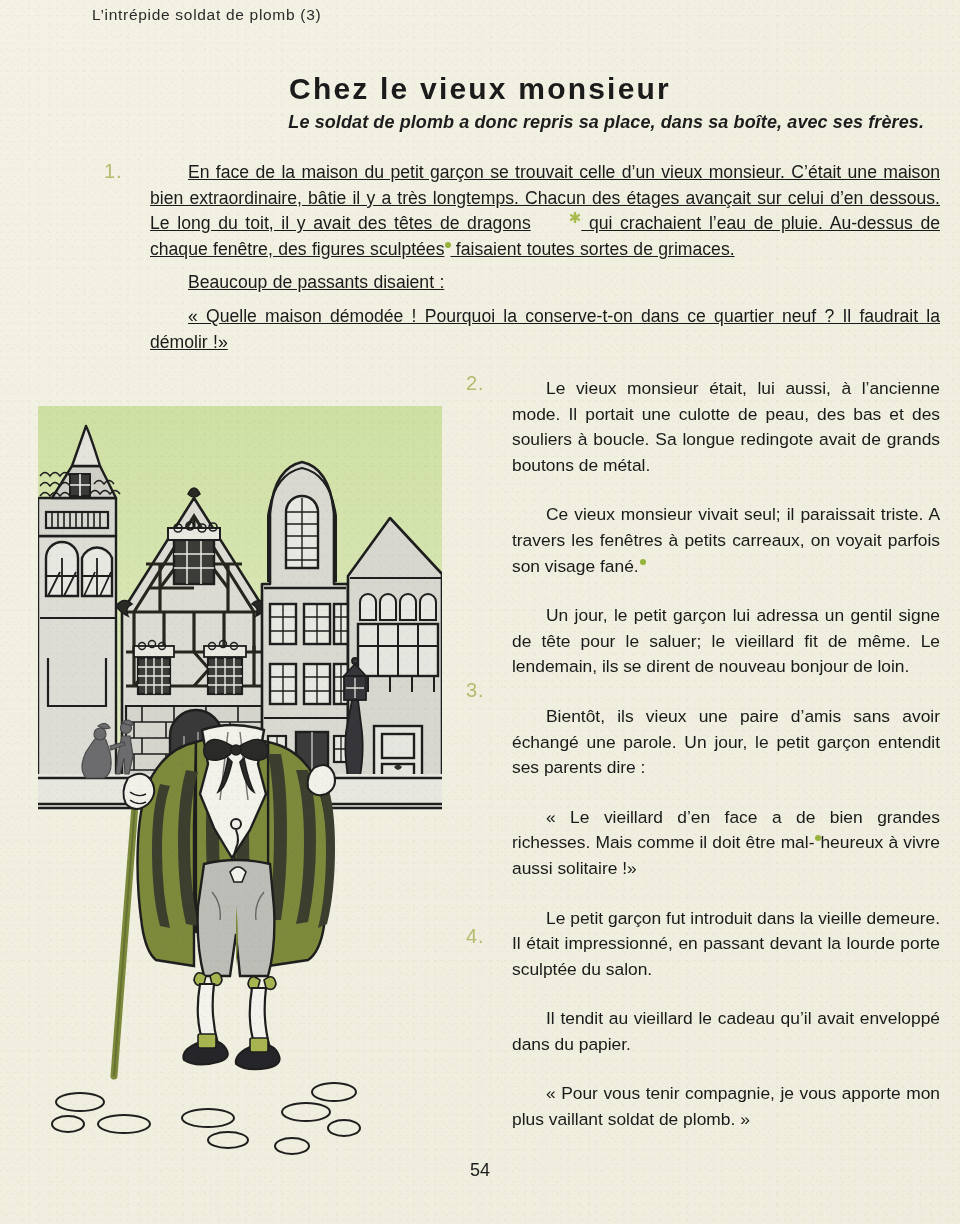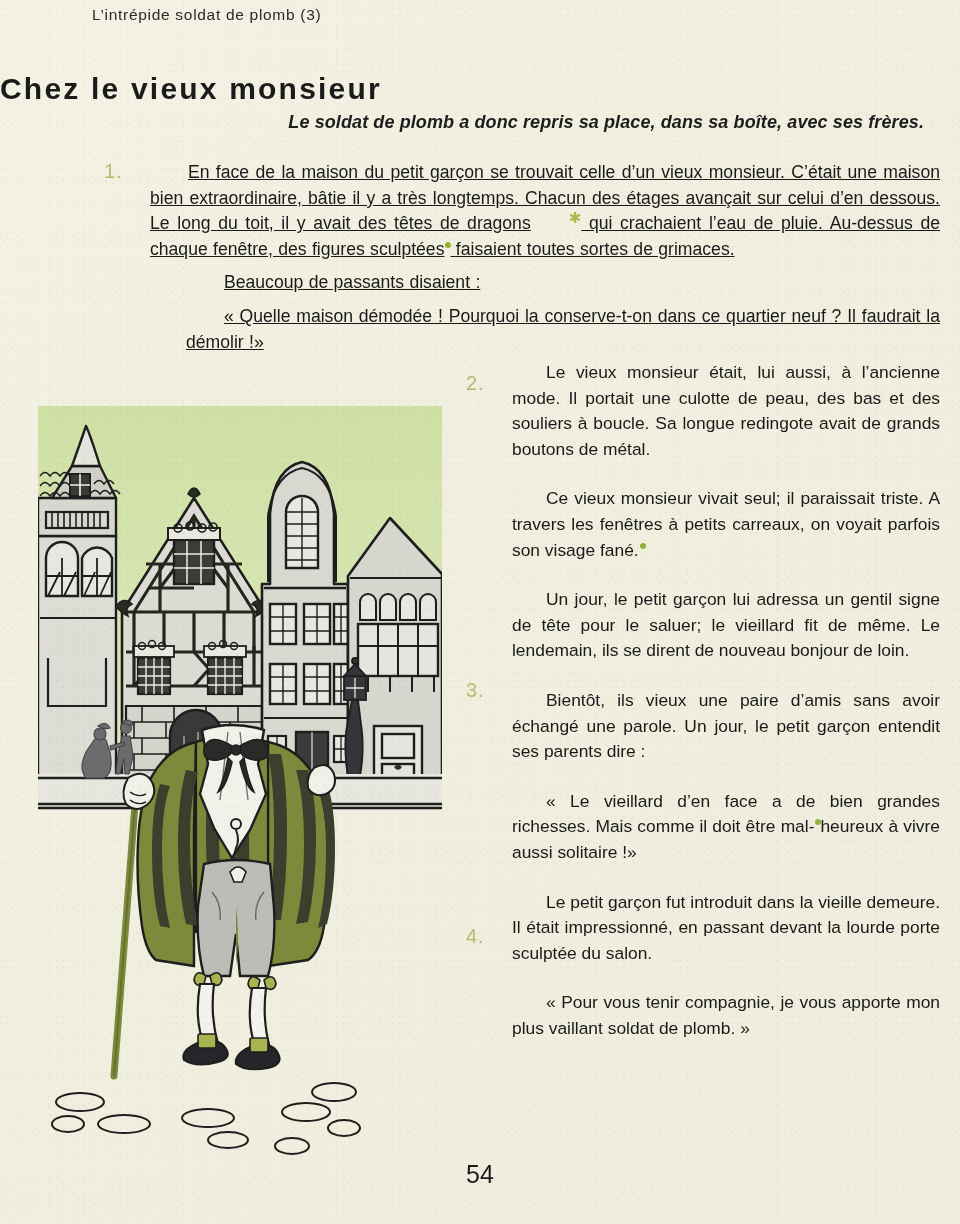--- a/index.html
+++ b/index.html
@@ -38,6 +38,7 @@
 
   .title{
     position:absolute;left:0;right:0;top:72px;
+    text-align:center;
     font-size:30px;font-weight:bold;
     letter-spacing:2.2px;
     color:#1b1b1b;

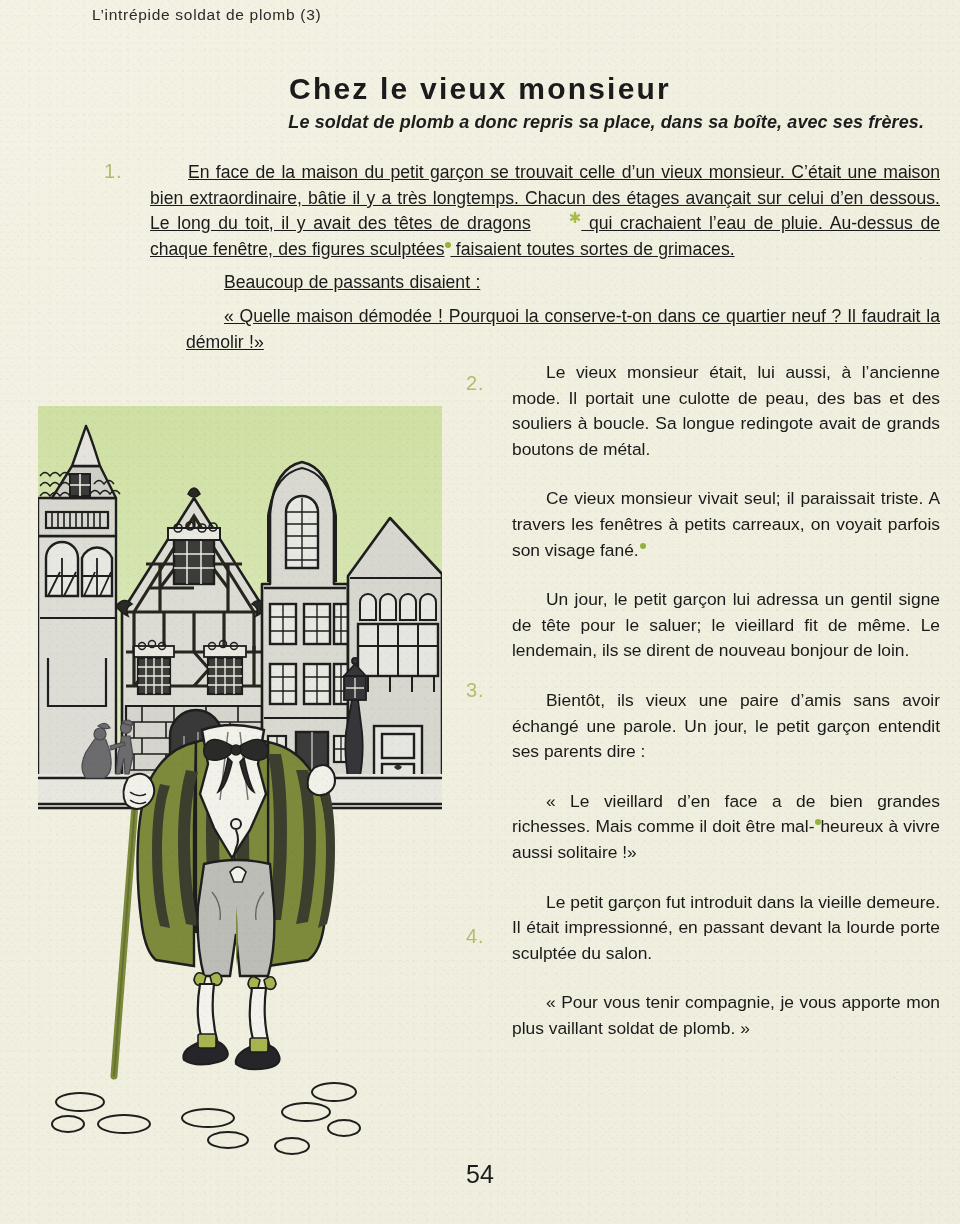--- a/index.html
+++ b/index.html
@@ -59,7 +59,7 @@
   }
   .intro p{margin:0 0 0 0;}
   .intro p.indent{text-indent:38px;text-decoration:underline;}
-  .intro p + p{margin-top:8px;margin-left:36px;}
+  .intro p + p{margin-top:8px;}
 
   .rightcol{
     position:absolute;left:512px;top:360px;width:428px;

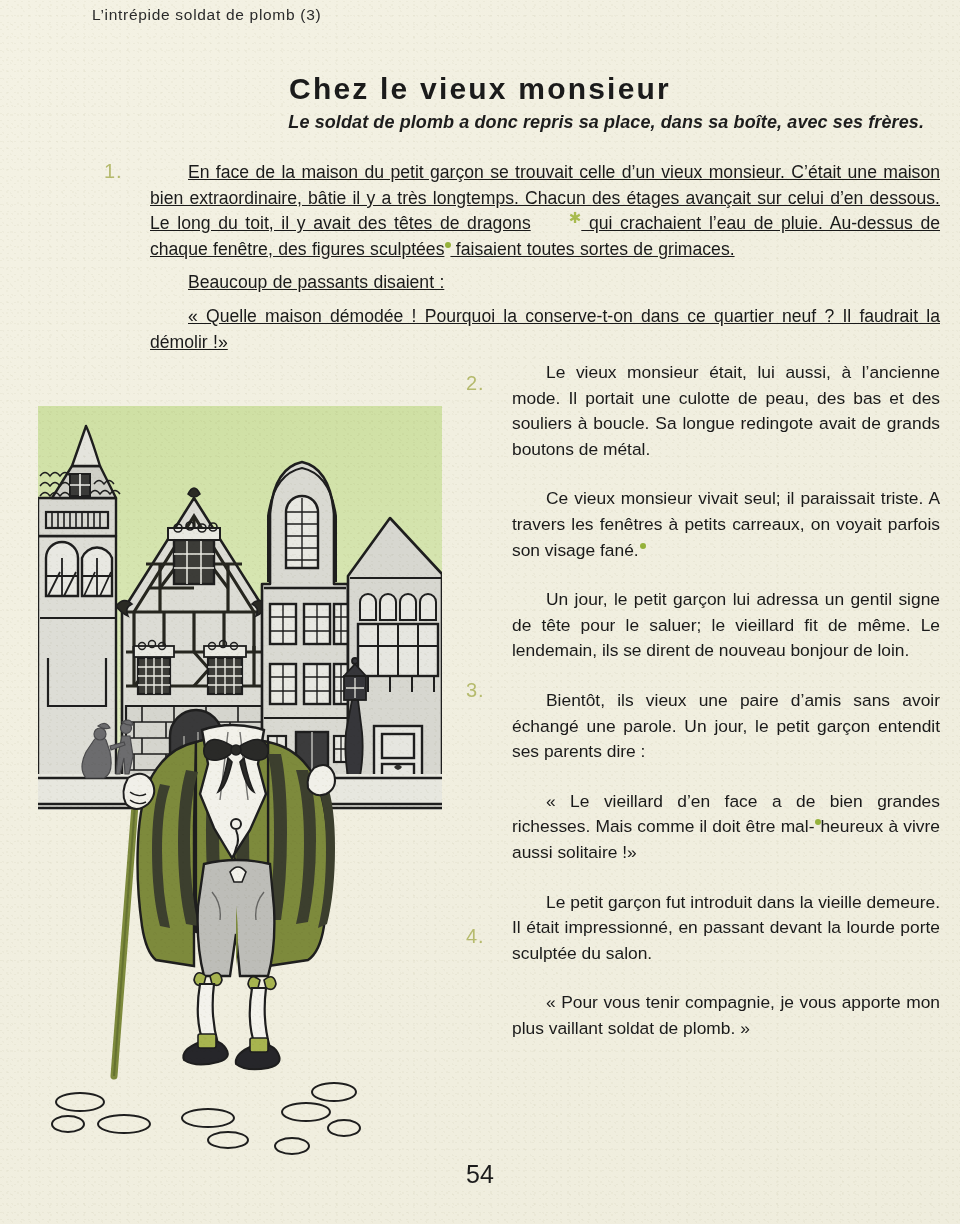--- a/index.html
+++ b/index.html
@@ -62,7 +62,7 @@
   .intro p + p{margin-top:8px;}
 
   .rightcol{
-    position:absolute;left:512px;top:360px;width:428px;
+    position:absolute;left:512px;top:376px;width:428px;
     font-size:17.4px;line-height:25.6px;
     text-align:justify;text-align-last:left;
   }

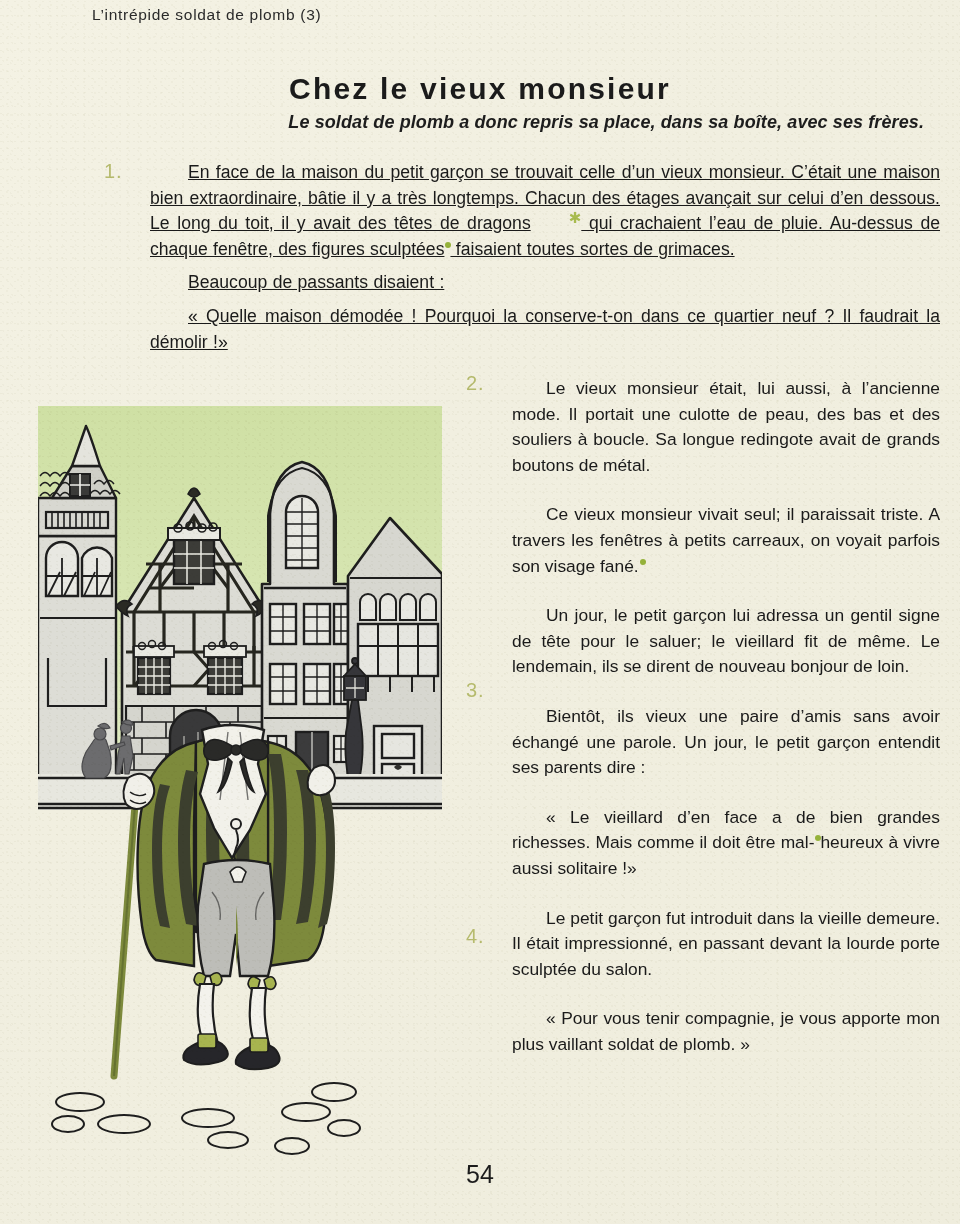--- a/index.html
+++ b/index.html
@@ -136,6 +136,7 @@
   <p class="indent">Bientôt, ils vieux une paire d’amis sans avoir échangé une parole. Un jour, le petit garçon entendit ses parents dire :</p>
   <p class="indent"><span>« Le vieillard d’en face a de bien grandes richesses. Mais comme il doit être mal-</span><span class="gdot"></span><span>heureux à vivre aussi solitaire !»</span></p>
   <p class="indent">Le petit garçon fut introduit dans la vieille demeure. Il était impressionné, en passant devant la lourde porte sculptée du salon.</p>
+  <p class="indent">Il tendit au vieillard le cadeau qu’il avait enveloppé dans du papier.</p>
   <p class="indent">« Pour vous tenir compagnie, je vous apporte mon plus vaillant soldat de plomb. »</p>
 </div>
 

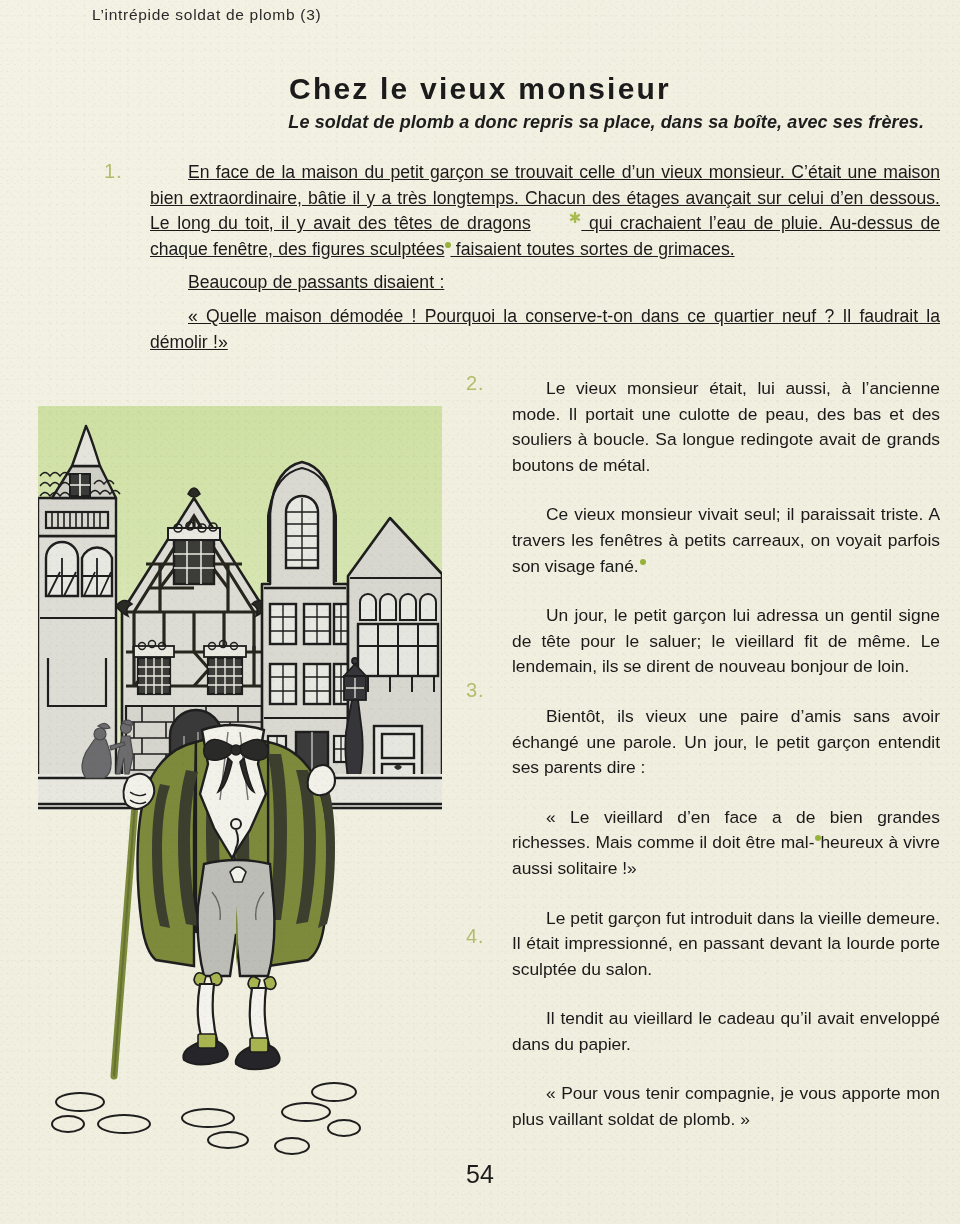--- a/index.html
+++ b/index.html
@@ -90,7 +90,7 @@
 
   .folio{
     position:absolute;left:0;right:0;top:1160px;
-    text-align:center;font-size:25px;color:#1c1c1c;
+    text-align:center;font-size:18px;color:#1c1c1c;
   }
 
   

